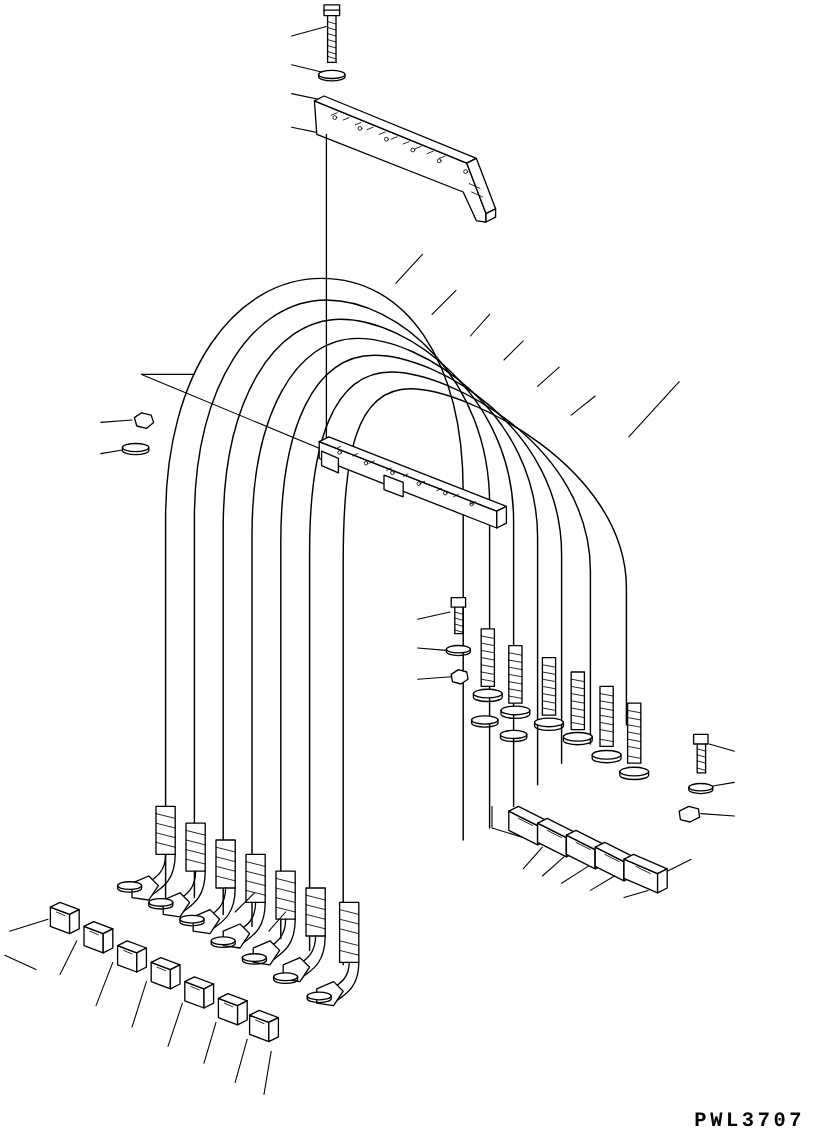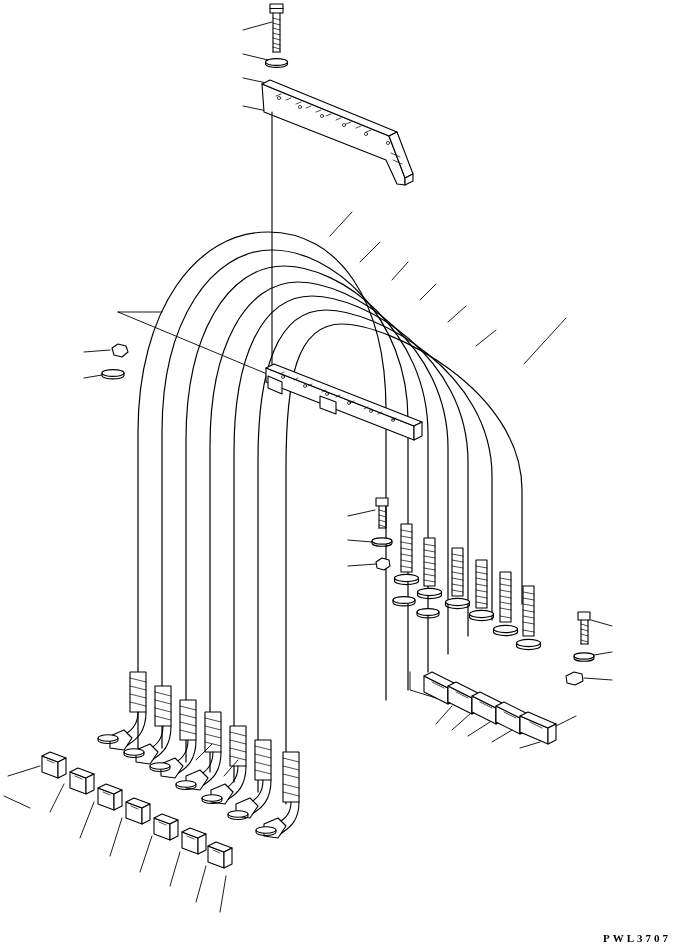--- a/index.html
+++ b/index.html
@@ -7,8 +7,8 @@
        font-family:"Liberation Sans", sans-serif;color:#000;}
   #sheet{position:absolute;left:0;top:0;width:679px;height:950px;}
   #drawing{position:absolute;left:0;top:0;width:679px;height:950px;}
-  .partcode{position:absolute;right:8px;bottom:6px;font-family:Liberation Serif, serif;
-            font-size:11px;letter-spacing:3px;font-weight:600;}
+  .partcode{position:absolute;right:8px;bottom:6px;font-family:Liberation Mono, monospace;
+            font-size:17px;letter-spacing:3px;font-weight:600;}
 </style>
 </head>
 <body>

